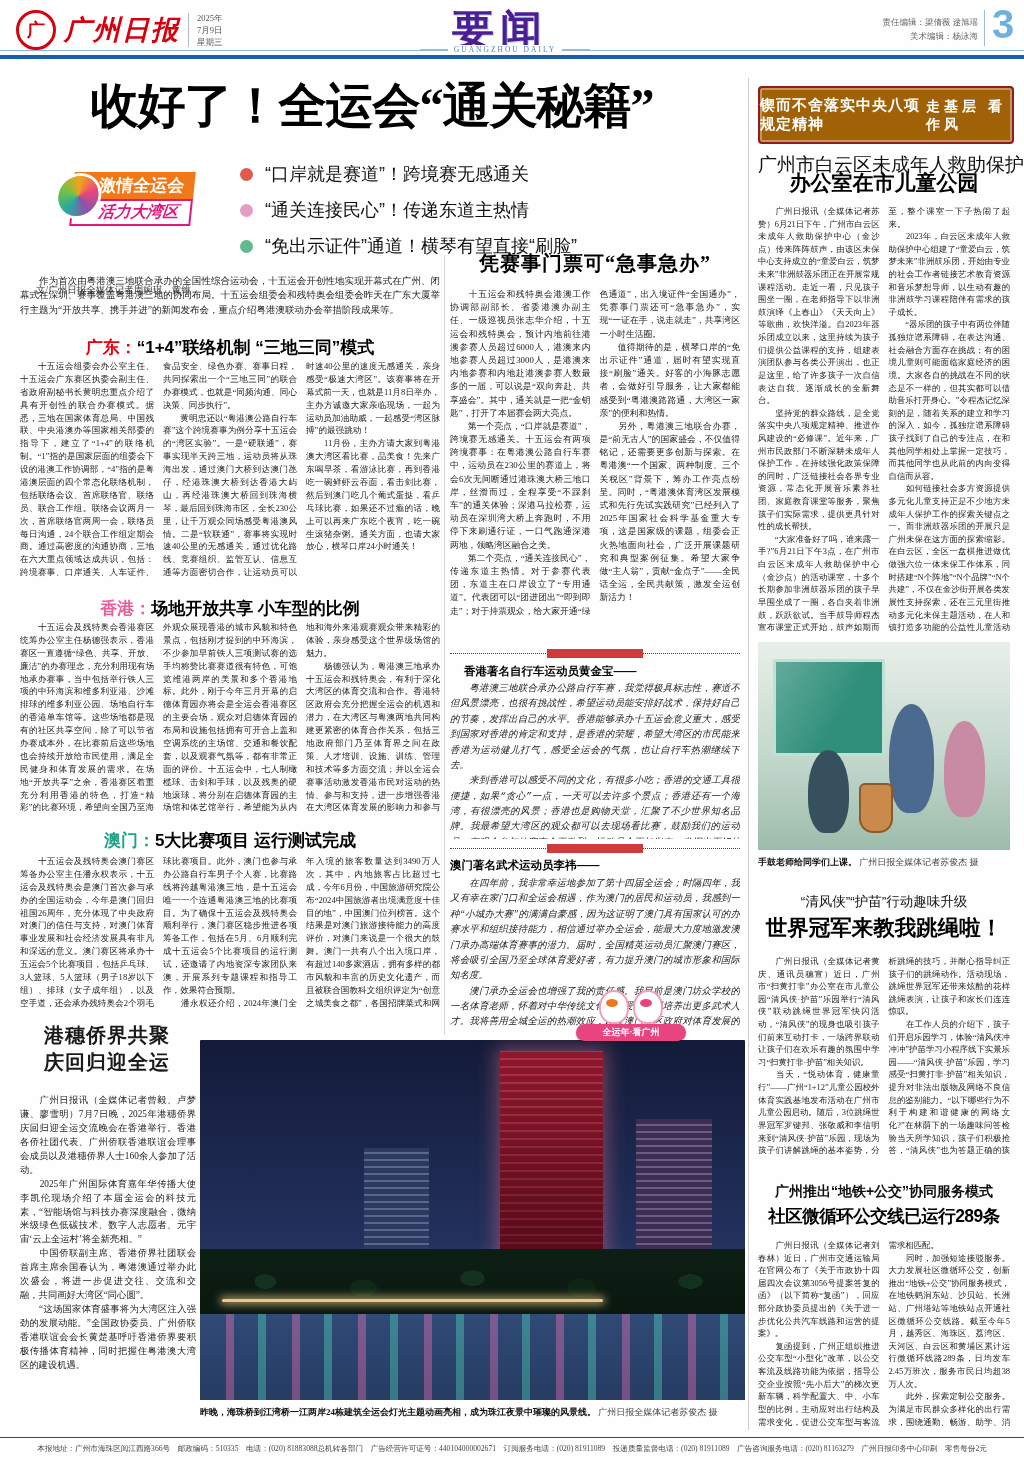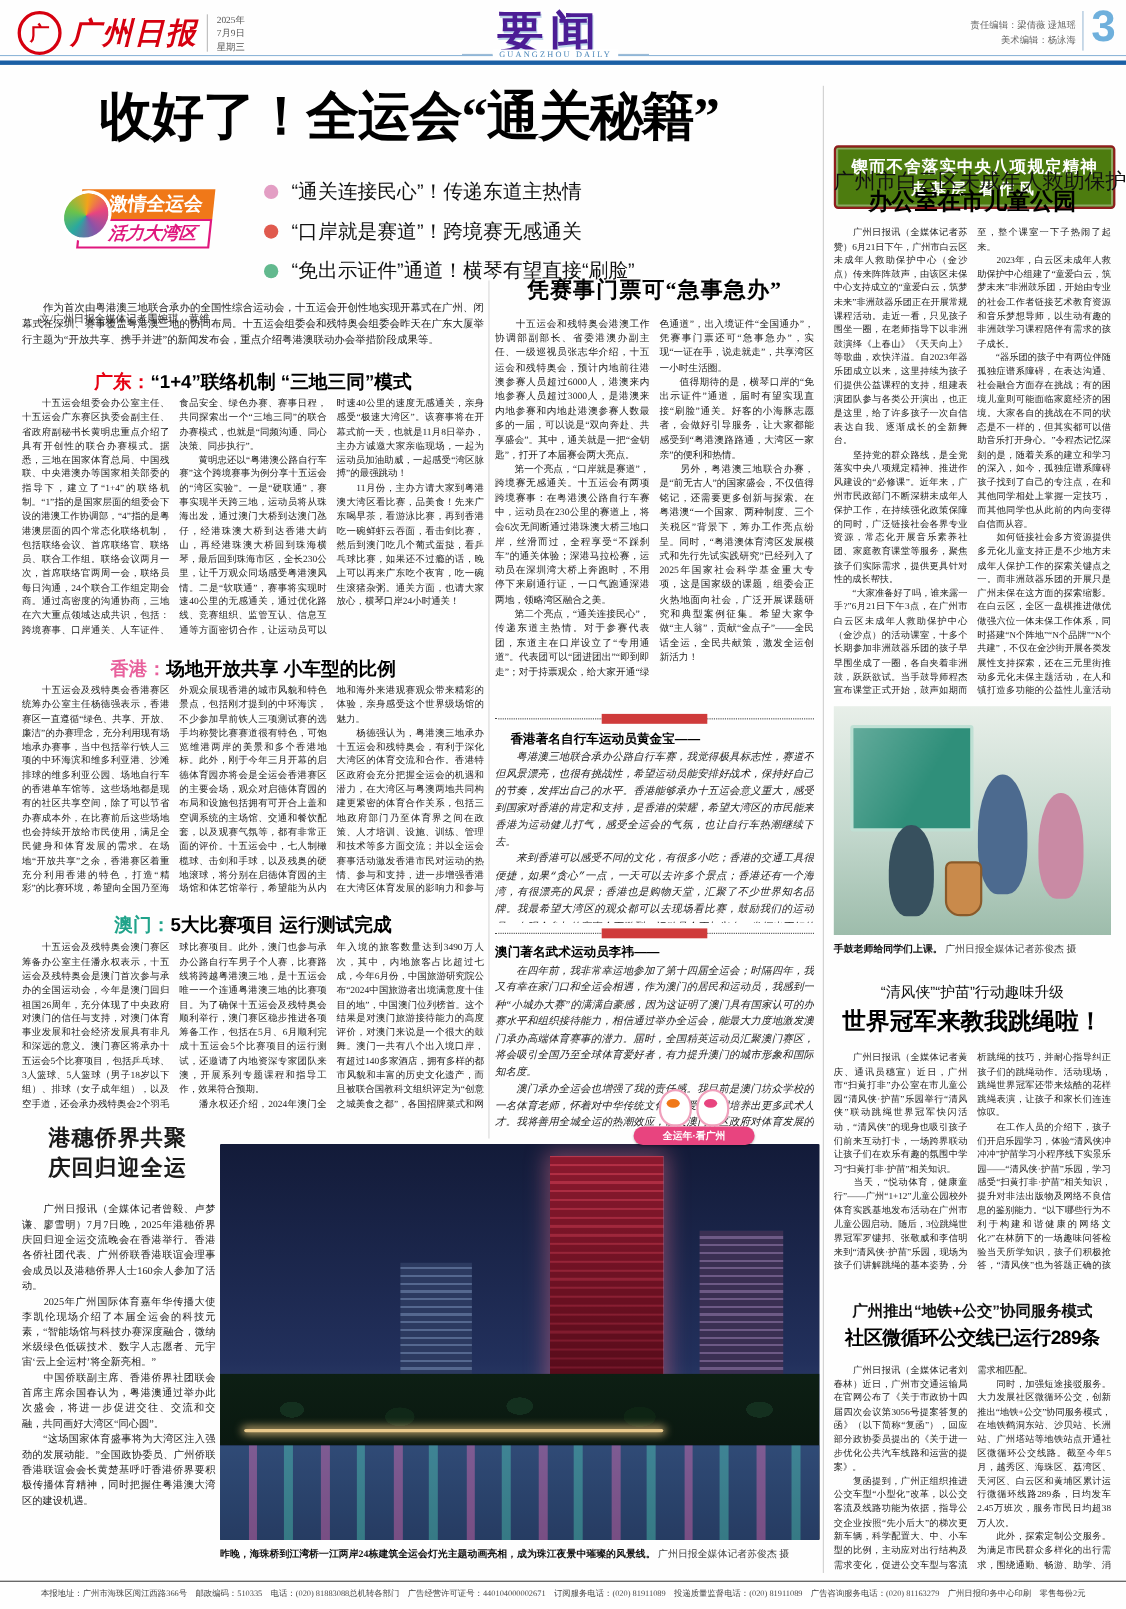--- a/index.html
+++ b/index.html
@@ -93,9 +93,9 @@
   .rp-drum{position:absolute;left:40%;top:68%;width:12%;height:22%;background:#c98a4b;
            border-radius:6px 6px 14px 14px;border:2px solid #8a5a2a;}
   
-  .red-box{background:#4d7c0f;border:2px solid #8f1d1d;border-radius:4px;color:#fff;
-           display:flex;flex-direction:column;align-items:center;justify-content:center;
-           box-shadow:inset 0 0 0 2px rgba(255,255,255,.35);margin-top:46px;}
+  .red-box{background:#a16207;border:2px solid #8f1d1d;border-radius:4px;color:#fff;
+           display:flex;align-items:center;justify-content:center;
+           box-shadow:inset 0 0 0 2px rgba(255,255,255,.35);}
   .red-box .l1{font-size:15px;font-weight:900;font-family:"Liberation Sans",sans-serif;letter-spacing:1px;}
   .red-box .l2{font-size:14px;font-weight:900;font-family:"Liberation Sans",sans-serif;letter-spacing:4px;margin-top:2px;}
   .kicker{text-align:center;font-size:19px;color:#111;font-family:"Liberation Sans",sans-serif;white-space:nowrap;}

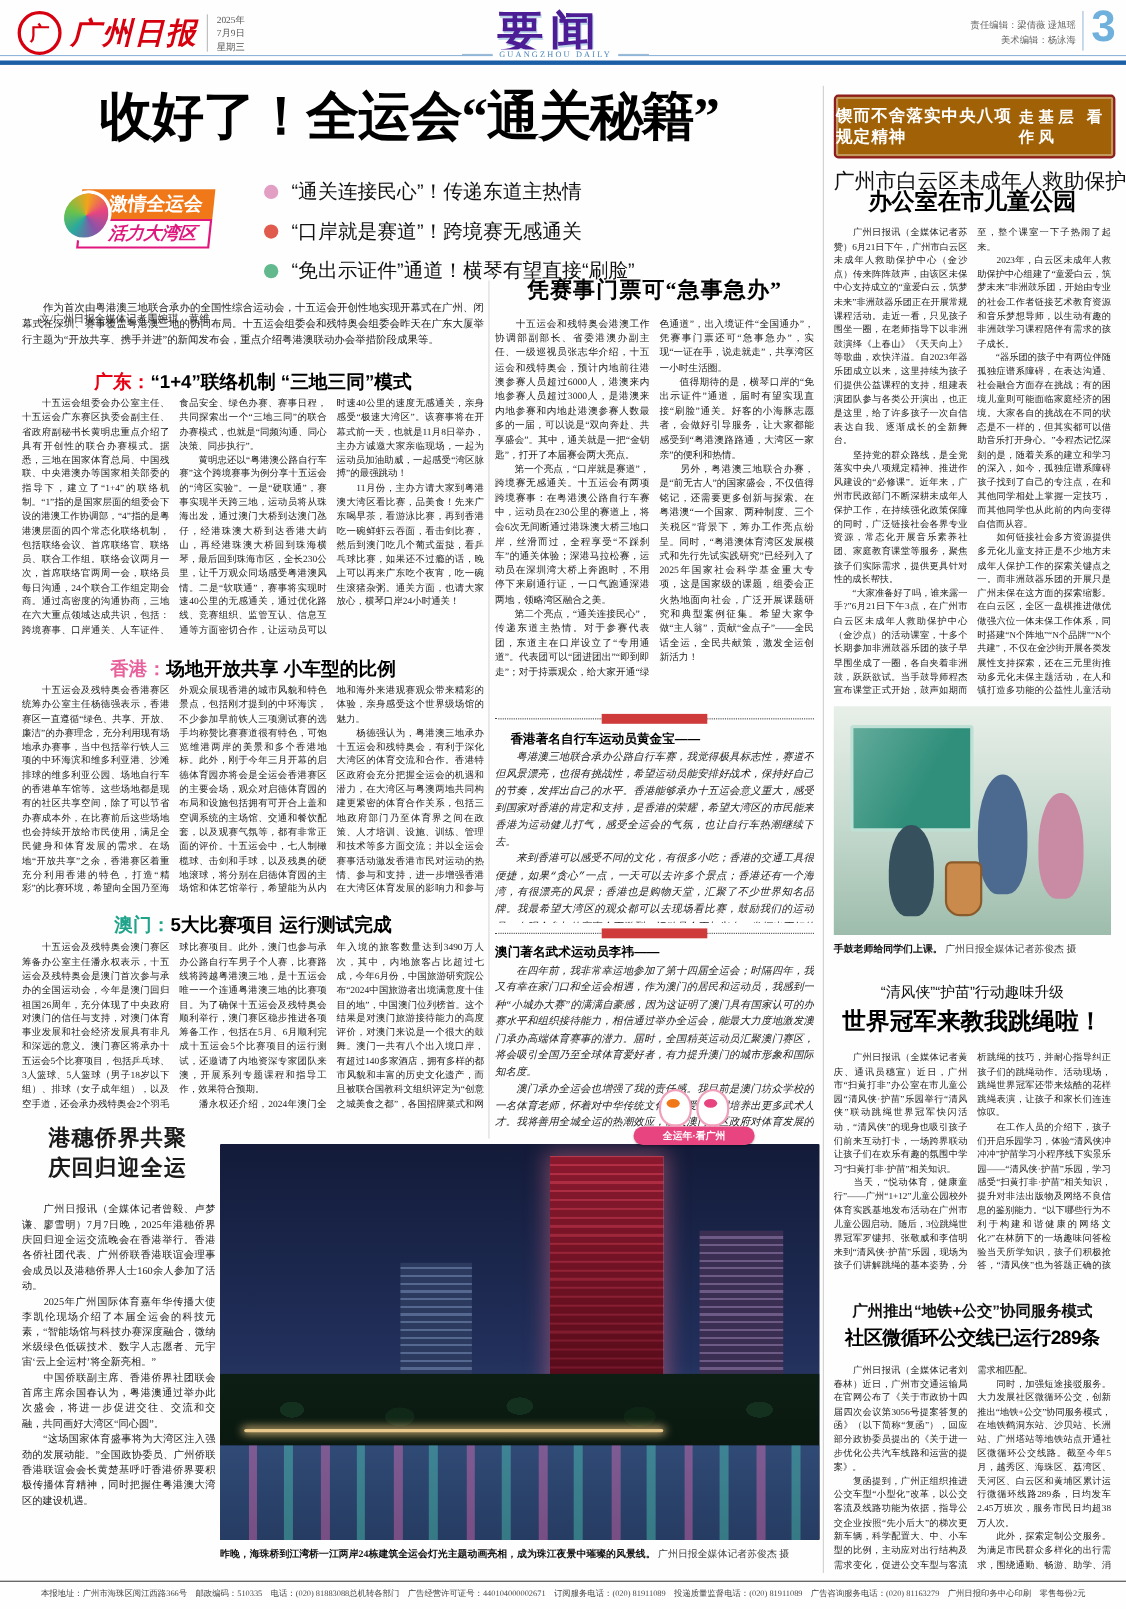--- a/index.html
+++ b/index.html
@@ -156,12 +156,12 @@
 
   <div class="abs" style="left:240px;top:162px;width:490px;">
     <div class="bullet-row">
+      <span class="dot dot-red"></span>
+      <span class="bullet-text">“口岸就是赛道”！跨境赛无感通关</span>
+    </div>
+    <div class="bullet-row">
       <span class="dot dot-pink"></span>
       <span class="bullet-text">“通关连接民心”！传递东道主热情</span>
-    </div>
-    <div class="bullet-row">
-      <span class="dot dot-red"></span>
-      <span class="bullet-text">“口岸就是赛道”！跨境赛无感通关</span>
     </div>
     <div class="bullet-row">
       <span class="dot dot-green"></span>

